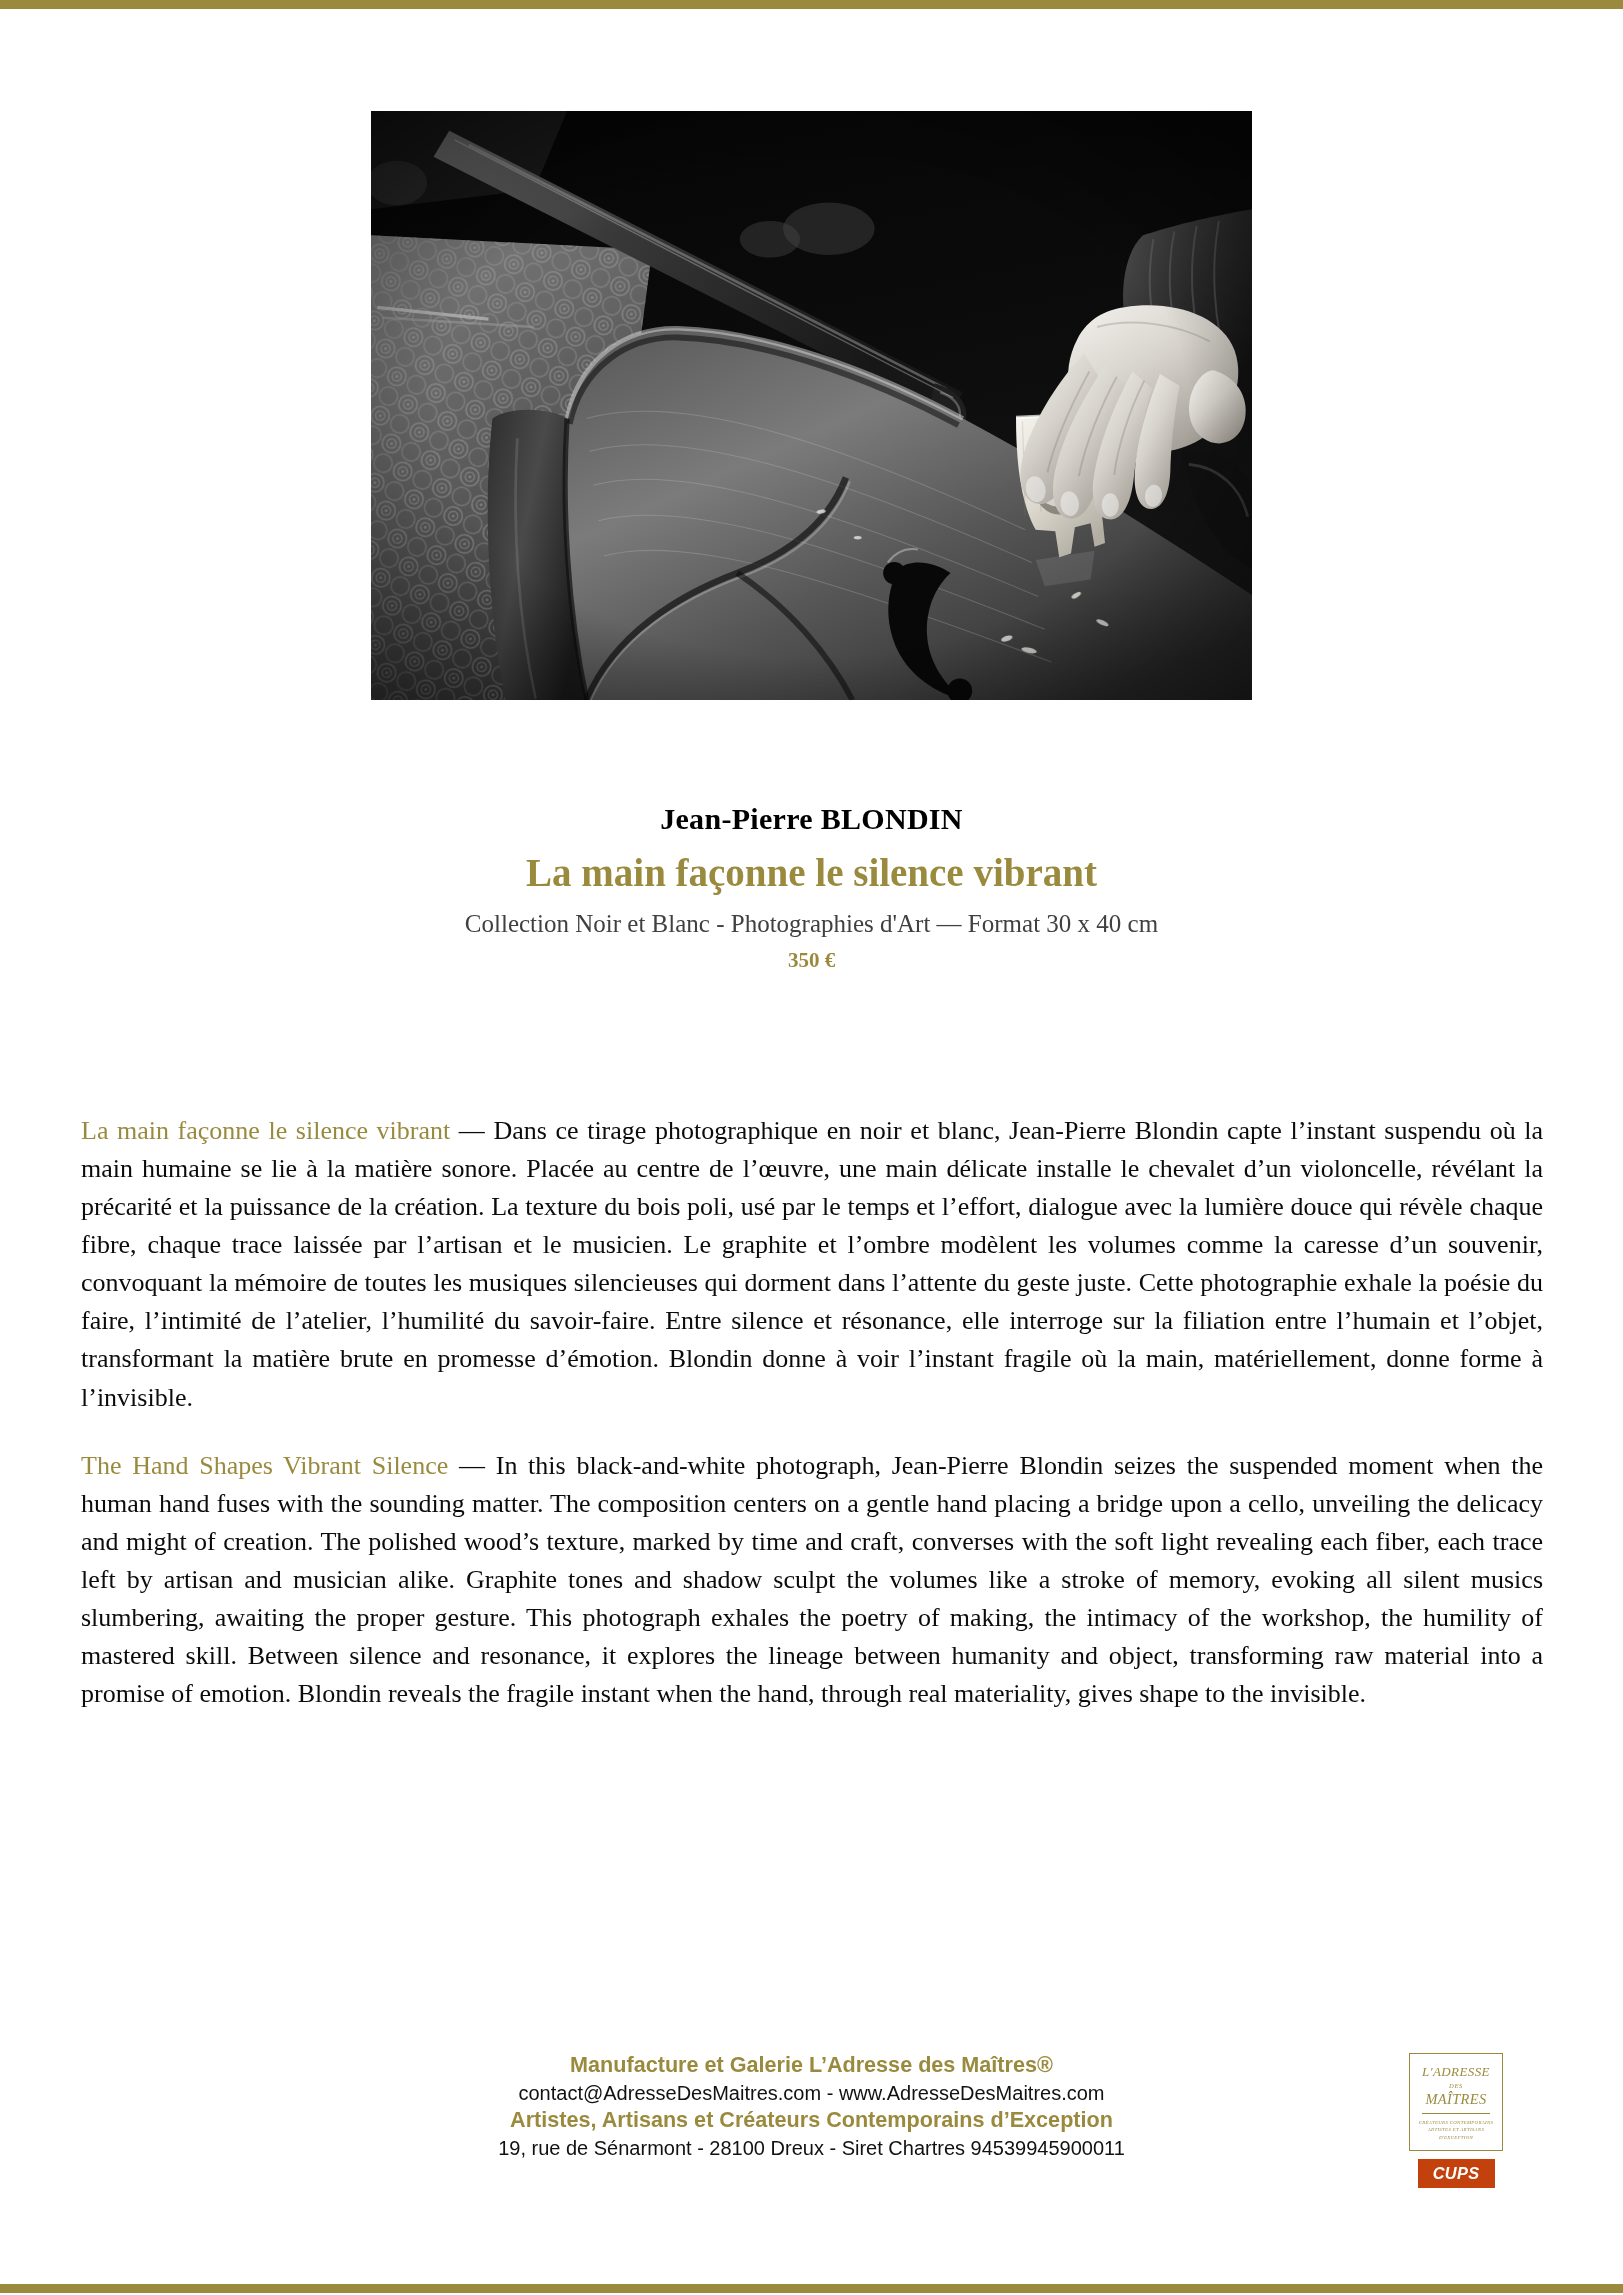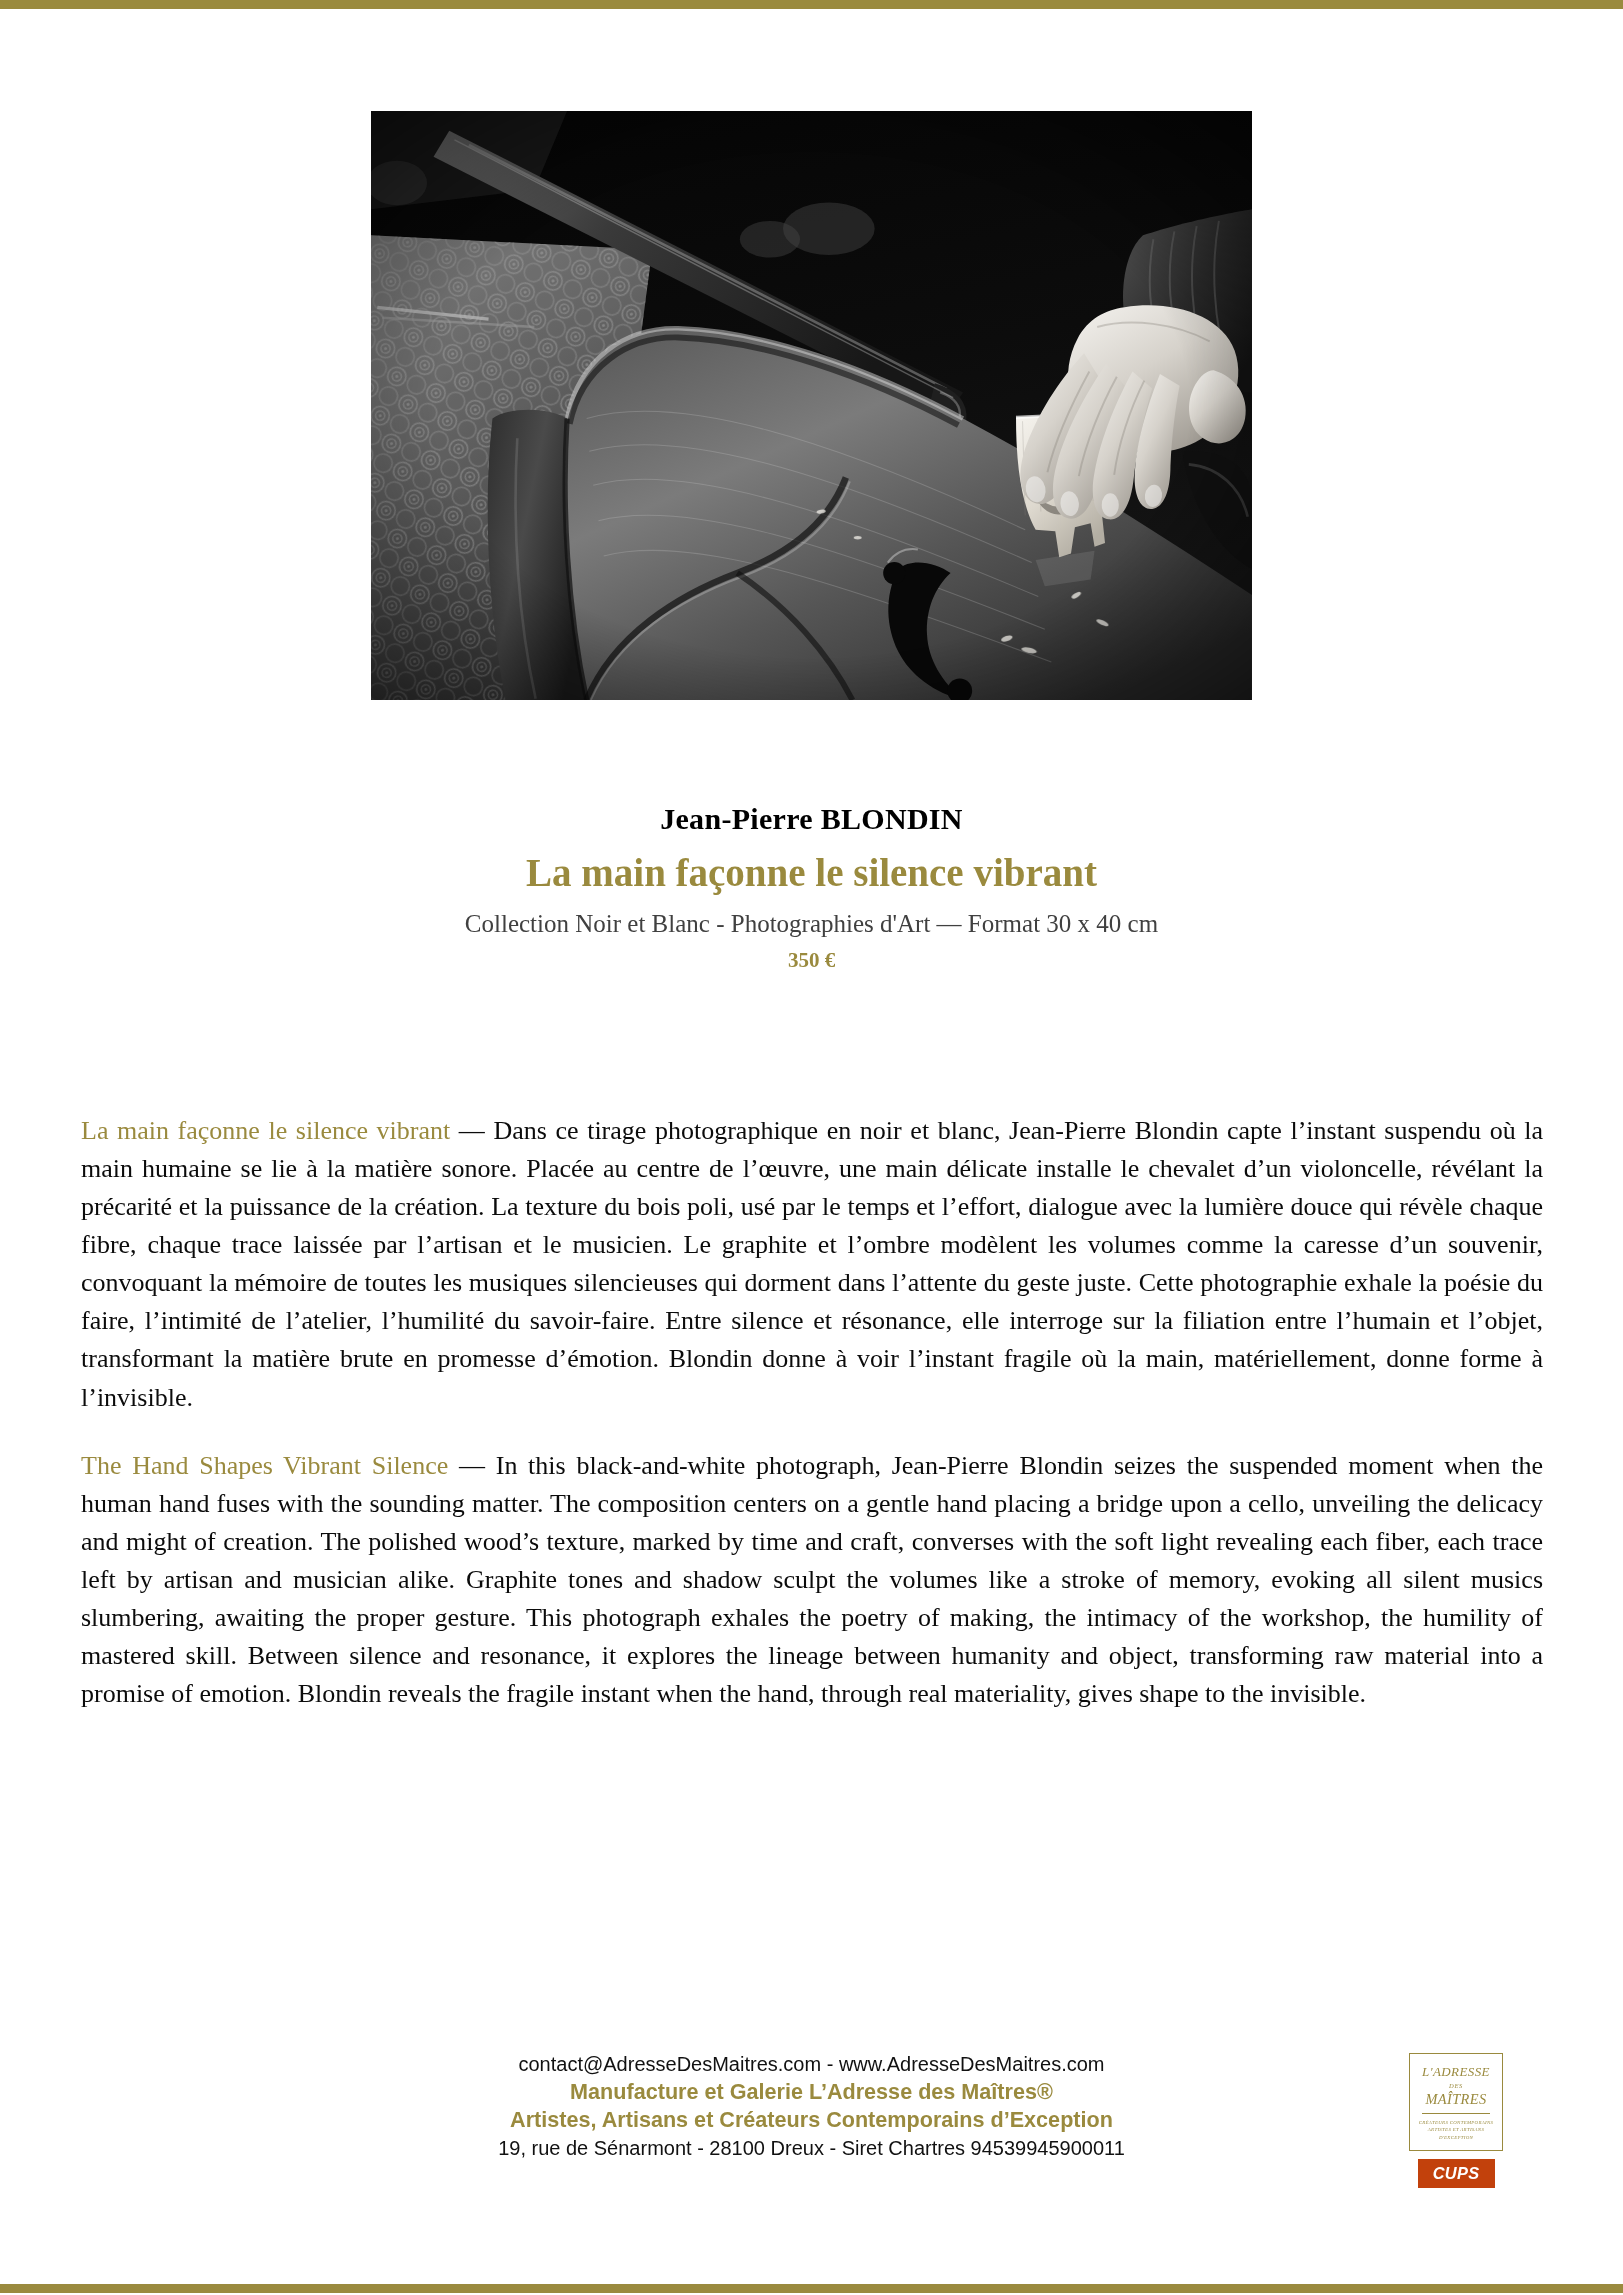--- a/index.html
+++ b/index.html
@@ -417,8 +417,8 @@
 </div>
 
 <div class="footer">
+  <div class="footer-line gold">Manufacture et Galerie L’Adresse des Maîtres®</div>
   <div class="footer-line dark">contact@AdresseDesMaitres.com - www.AdresseDesMaitres.com</div>
-  <div class="footer-line gold">Manufacture et Galerie L’Adresse des Maîtres®</div>
   <div class="footer-line gold">Artistes, Artisans et Créateurs Contemporains d’Exception</div>
   <div class="footer-line dark">19, rue de Sénarmont - 28100 Dreux - Siret Chartres 94539945900011</div>
 </div>

